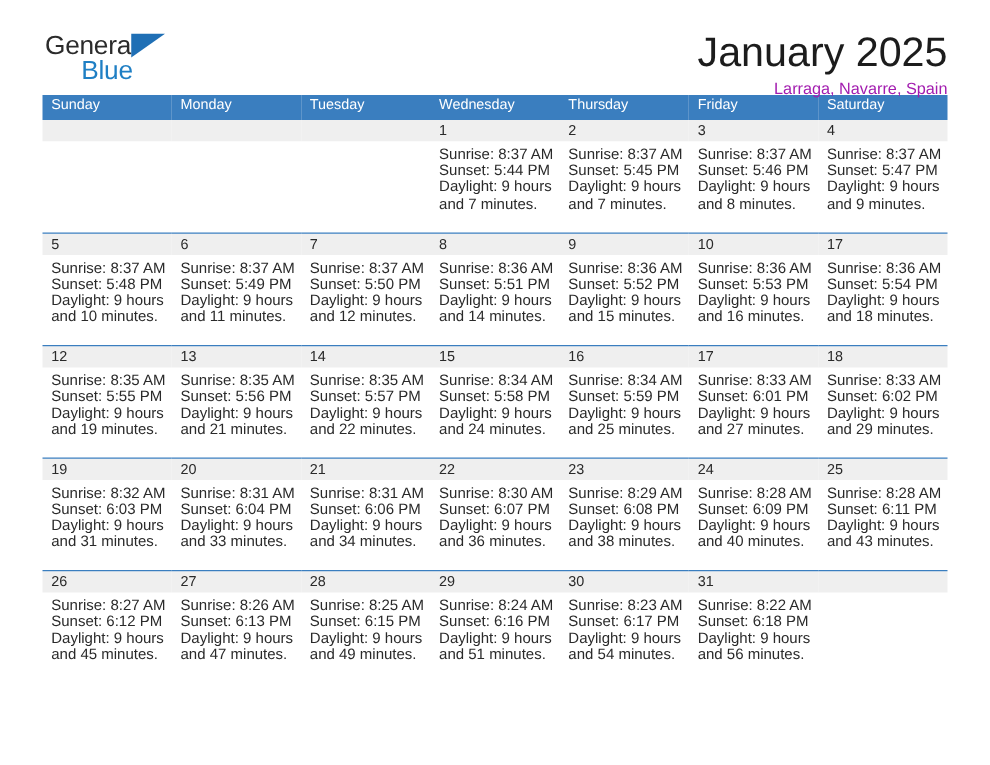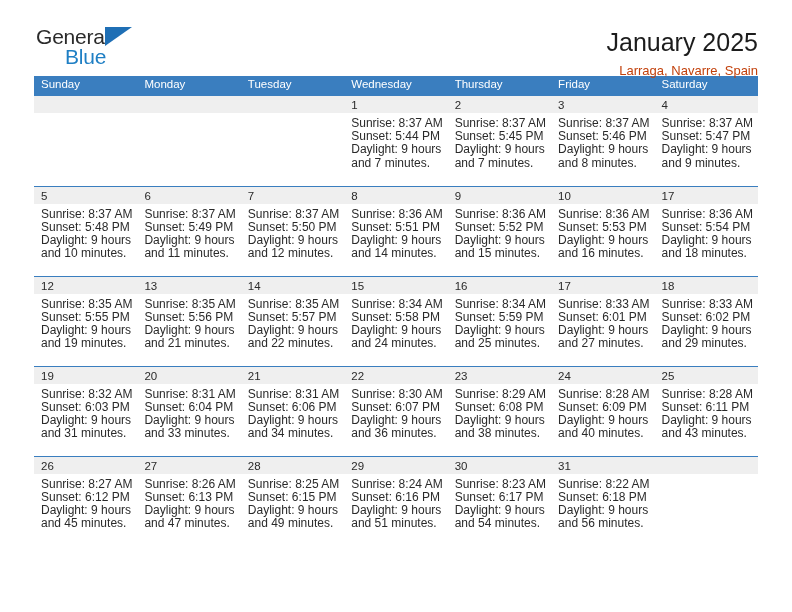--- a/index.html
+++ b/index.html
@@ -67,7 +67,7 @@
     padding-top: 1px;
   }
   .cal-title {
-    font-size: 25px;
+    font-size: 33px;
     color: #1c1c1c;
     line-height: 30px;
     font-weight: normal;

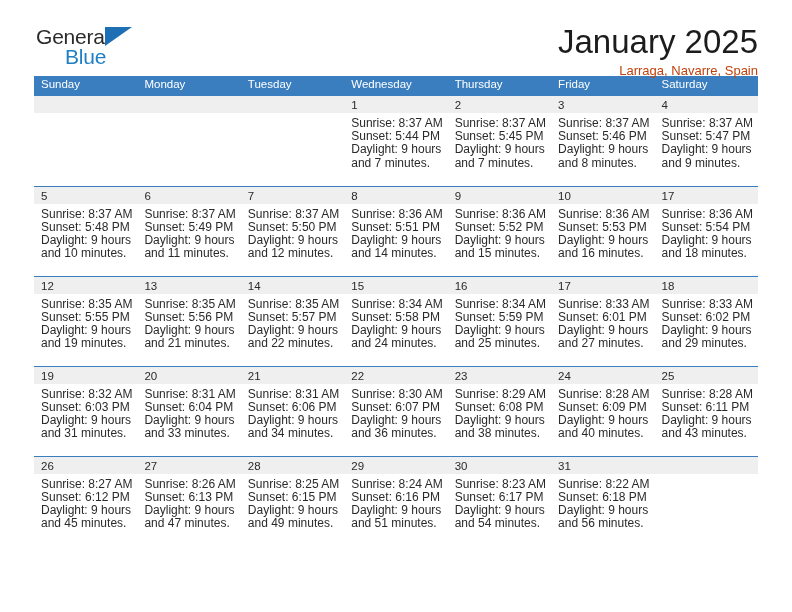--- a/index.html
+++ b/index.html
@@ -75,7 +75,7 @@
   }
   .cal-subtitle {
     font-size: 13px;
-    color: #c2410c;
+    color: #a21caf;
     line-height: 18px;
     margin: 5px 0 0 0;
   }

